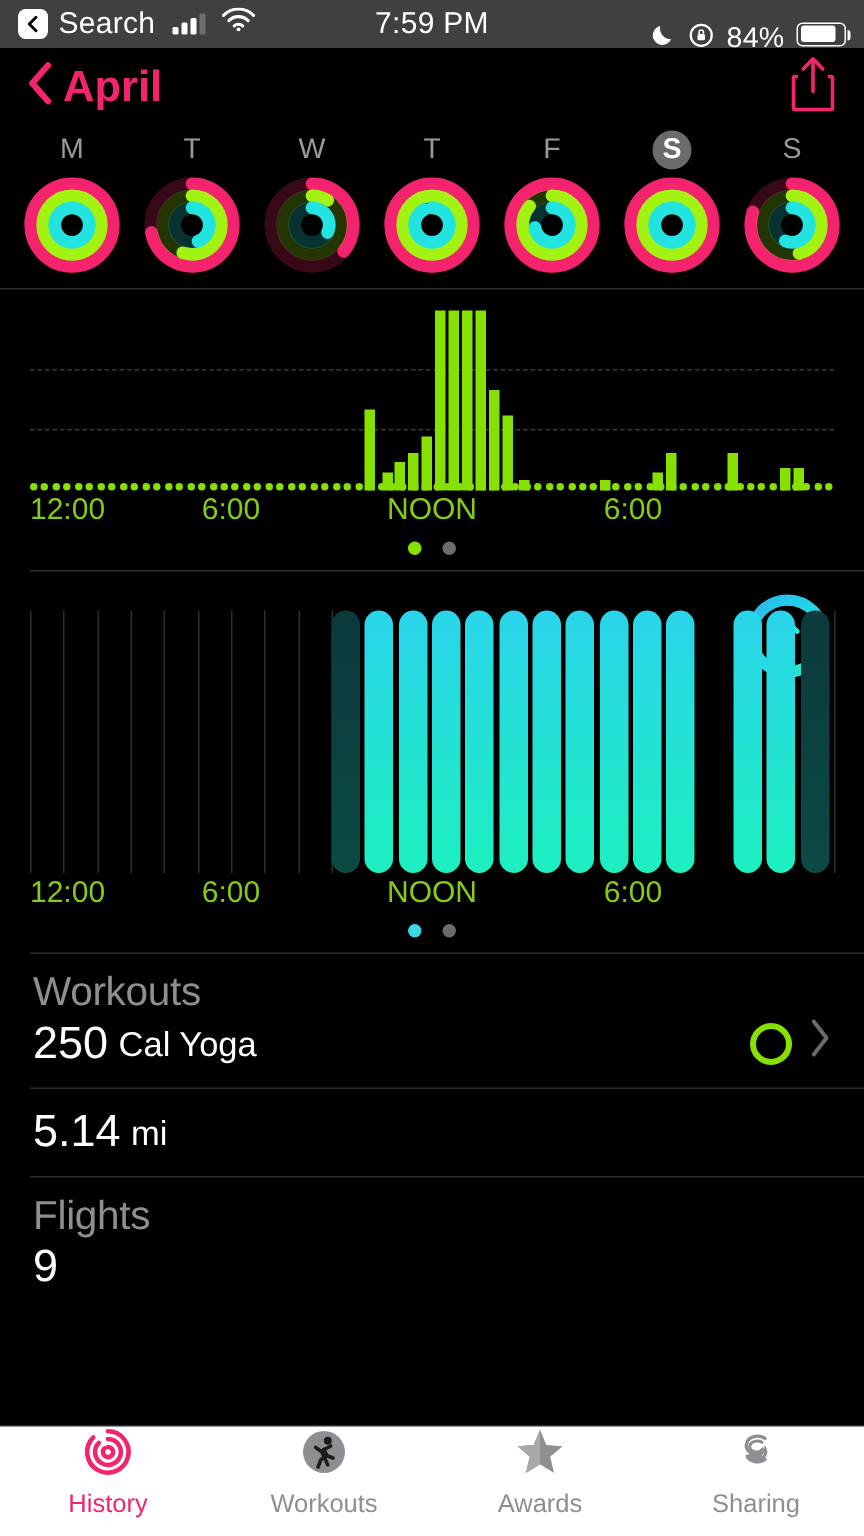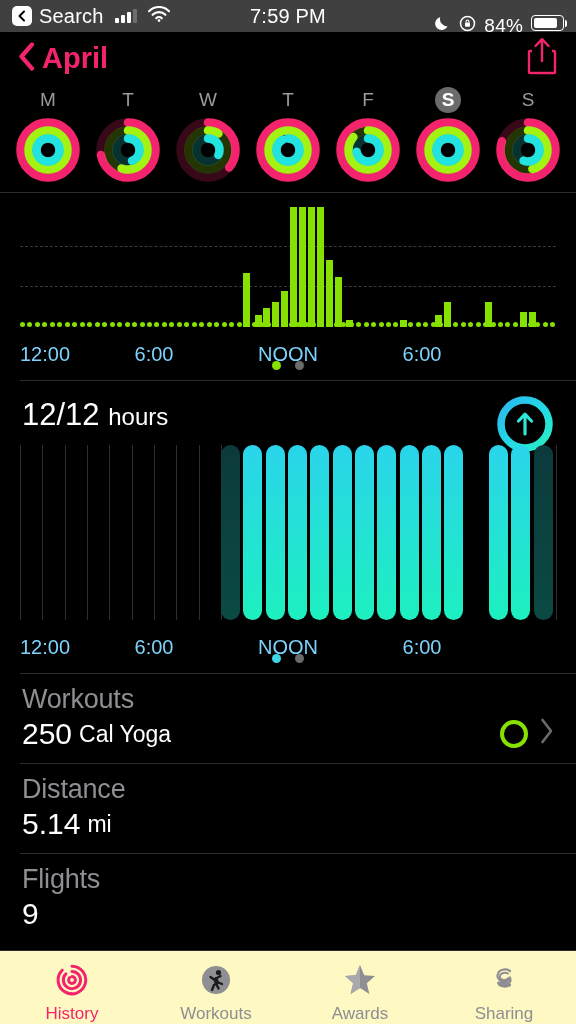--- a/index.html
+++ b/index.html
@@ -80,7 +80,7 @@
     display:flex; justify-content:space-between; }
   .baseline-dots i{ width:5px;height:5px;border-radius:50%;background:#87e100;display:block;}
   .axis{ position:relative; height:30px; margin:0 20px; }
-  .axis span{ position:absolute; top:16px; font-size:20px; color:#7dd3fc; transform:translateX(-50%); }
+  .axis span{ position:absolute; top:2px; font-size:20px; color:#84cc16; transform:translateX(-50%); }
   .pager{ display:flex; justify-content:center; gap:14px; padding:4px 0 10px; }
   .pager i{ width:9px;height:9px;border-radius:50%;background:#6b6b6b;display:block;}
   .pager i.on-green{ background:#87e100;}

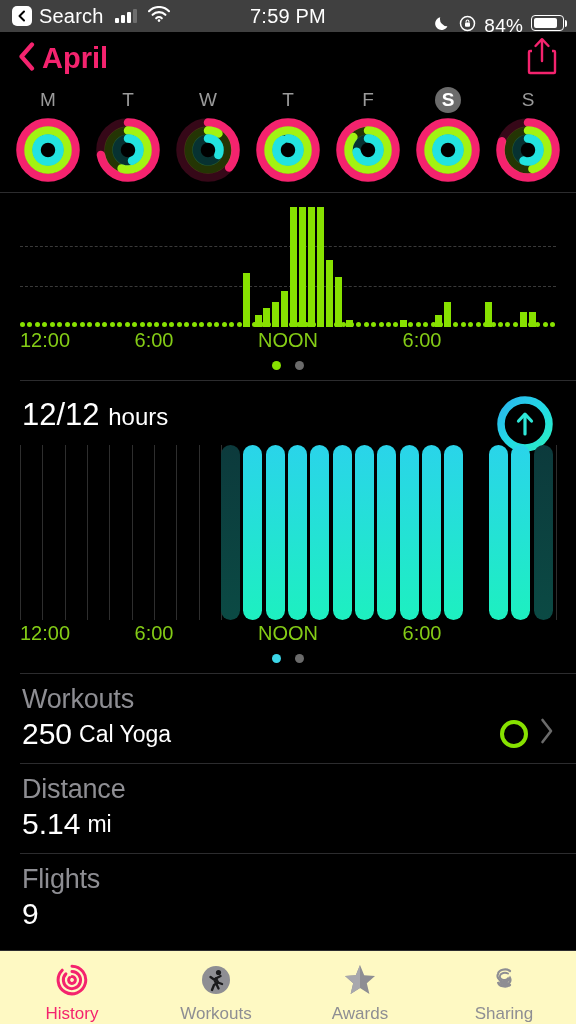--- a/index.html
+++ b/index.html
@@ -385,10 +385,6 @@
 <div class="hr"></div>
 
 <div class="stand-head">
-  <div class="stand-value">
-    <span>12/12</span>
-    <span class="unit">hours</span>
-  </div>
   <div class="stand-ring">
     <span>
       <svg width="62" height="62" viewBox="0 0 62 62">

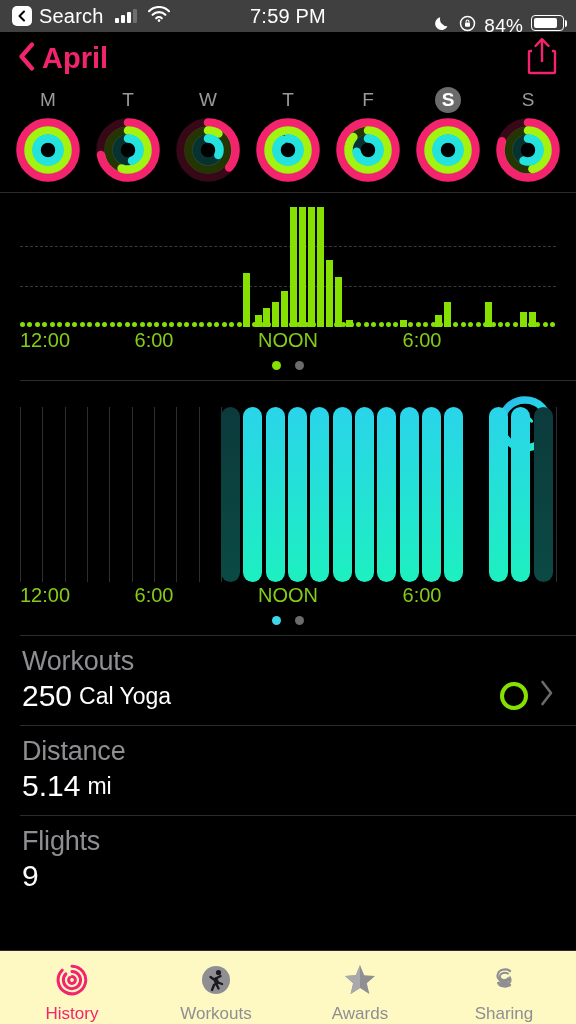--- a/index.html
+++ b/index.html
@@ -463,7 +463,6 @@
 
 <div class="row cols">
   <div>
-    <div class="row-label">Distance</div>
     <div class="row-value">
       <span>5.14</span>
       <span class="unit">mi</span>

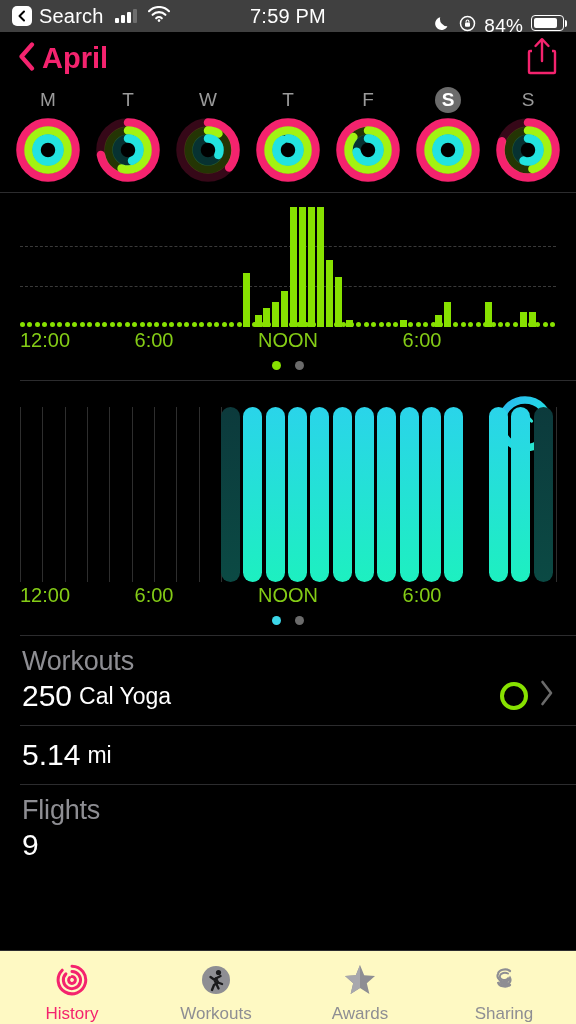--- a/index.html
+++ b/index.html
@@ -113,8 +113,8 @@
   
   .tabbar{
     position:absolute; bottom:0; left:0; right:0; height:74px;
-    background:#fef9c3; border-top:1px solid #2c2c2e;
-    display:flex; align-items:flex-end;
+    background:#ffffff; border-top:1px solid #2c2c2e;
+    display:flex; align-items:flex-start;
   }
   .tab{ flex:1; display:flex; flex-direction:column; align-items:center; gap:3px; }
   .tab .tlabel{ font-size:17px; color:#8e8e93; }

